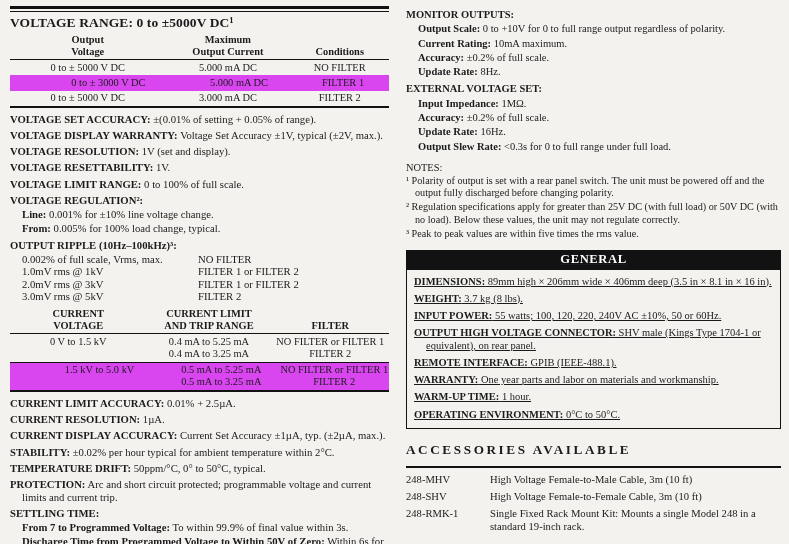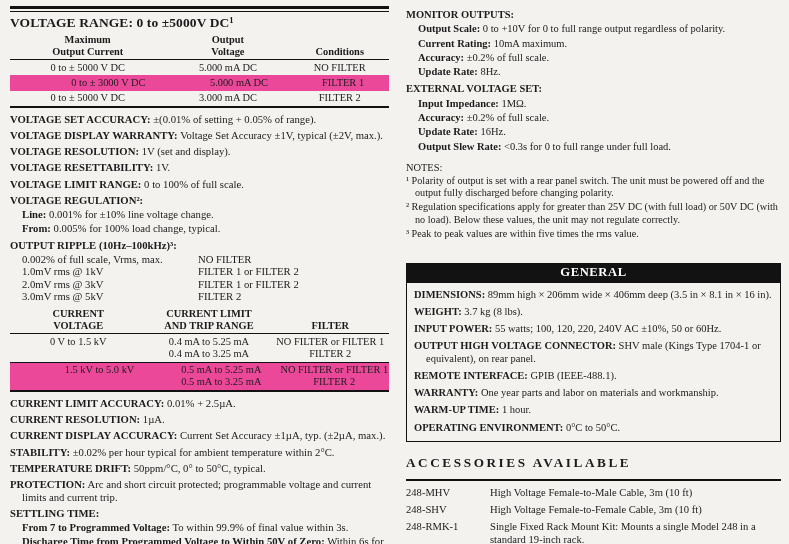--- a/index.html
+++ b/index.html
@@ -66,12 +66,12 @@
     <div class="vtable t1">
         <div class="thead">
           <div>
+            <div>Output</div>
+            <div>Voltage</div>
+          </div>
+          <div>
             <div>Maximum</div>
             <div>Output Current</div>
-          </div>
-          <div>
-            <div>Output</div>
-            <div>Voltage</div>
           </div>
           <div>
             <div>&nbsp;</div>

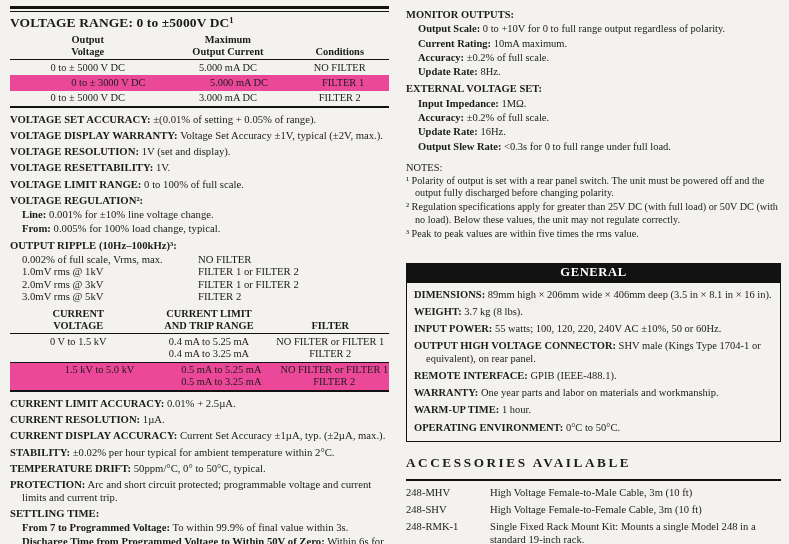--- a/index.html
+++ b/index.html
@@ -21,7 +21,7 @@
   .vtable{margin:1px 0 5px 0;}
   .thead{display:grid;text-align:center;font-weight:bold;font-size:10.4px;line-height:11.6px;padding:2px 0 2px;border-bottom:1.6px solid #121212;}
   .trow{display:grid;text-align:center;font-size:10.4px;line-height:12.2px;padding:1.5px 0;}
-  .trow.shaded{background:#ec4899;padding-left:26px;}
+  .trow.shaded{background:#d946ef;padding-left:26px;}
   .t1 .thead,.t1 .trow{grid-template-columns:41% 33% 26%;}
   .t2 .thead,.t2 .trow{grid-template-columns:36% 33% 31%;}
   .t1{border-bottom:2px solid #121212;}

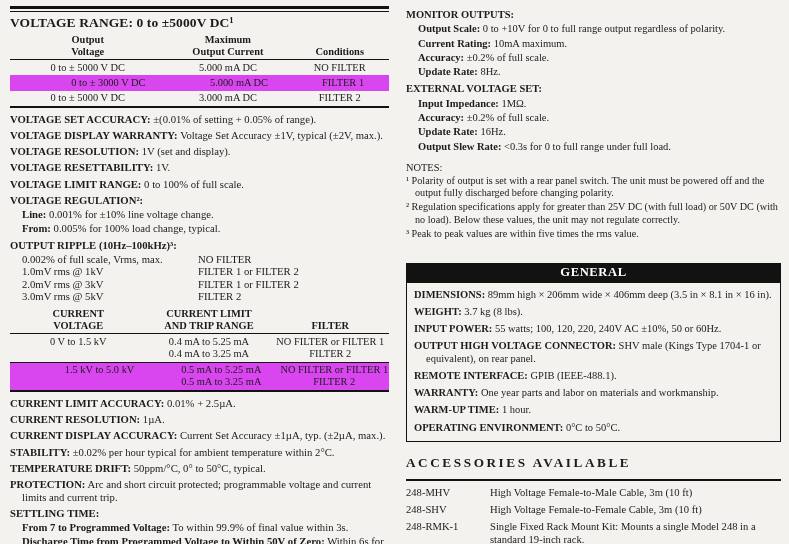--- a/index.html
+++ b/index.html
@@ -45,7 +45,7 @@
   .note{font-size:10.2px;line-height:12.2px;margin:0 0 2.5px 0;padding-left:9px;text-indent:-9px;}
   .note .sup{font-size:10.2px;}
 
-  .genbox{border:1.6px solid #121212;margin-top:22px;}
+  .genbox{border:1.6px solid #121212;margin-top:9px;text-decoration:underline;}
   .genhead{background:#121212;color:#ffffff;text-align:center;font-weight:bold;font-size:12.6px;letter-spacing:.6px;padding:1px 0 3px;}
   .genbody{padding:6px 8px 2px 7px;}
   .genbody .spec{margin-bottom:4.4px;}

